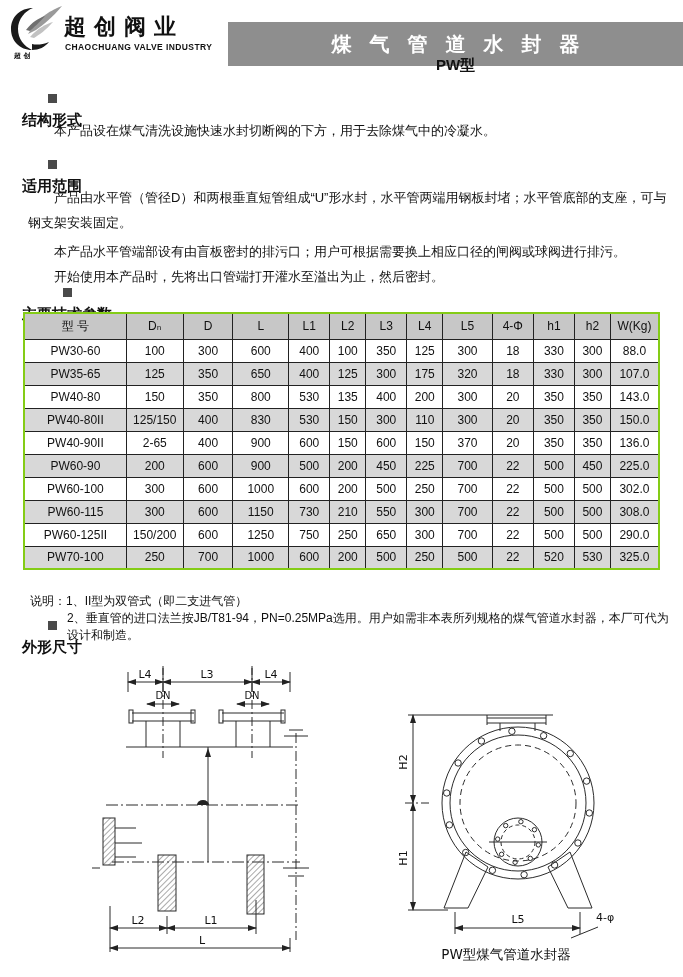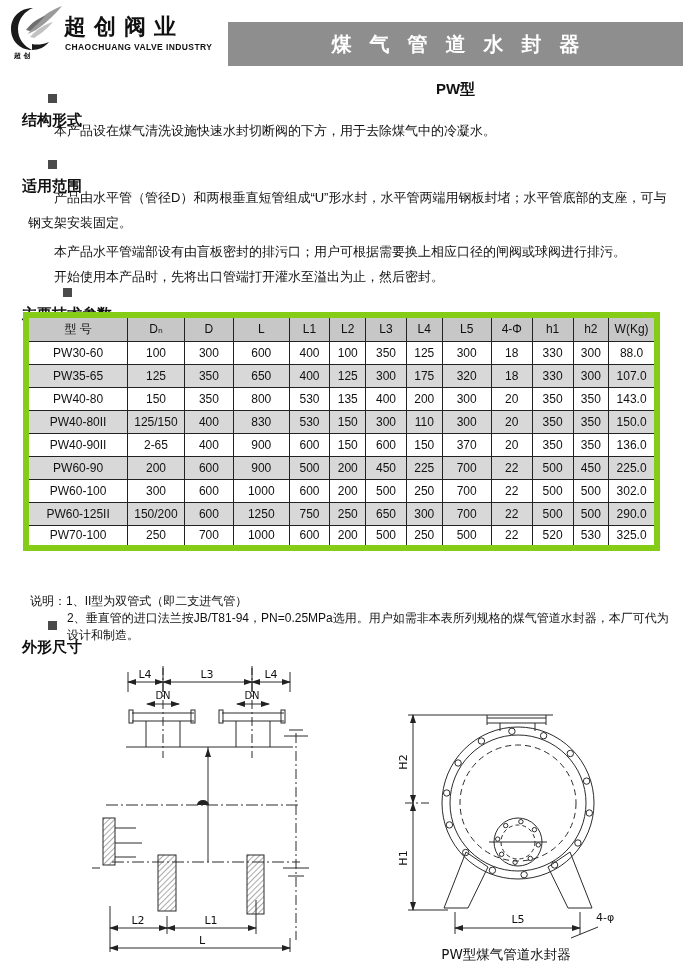--- a/index.html
+++ b/index.html
@@ -20,7 +20,7 @@
     background:var(--bar);color:#fff;font-size:20px;font-weight:bold;
     letter-spacing:18px;padding-left:18px;display:flex;align-items:center;justify-content:center;}
   .subtitle{position:absolute;left:228px;top:56px;width:455px;text-align:center;
-    font-size:15px;font-weight:bold;margin-top:24px;}
+    font-size:15px;font-weight:bold;}
 
   
   .sec{position:absolute;left:22px;display:flex;align-items:center;gap:8px;

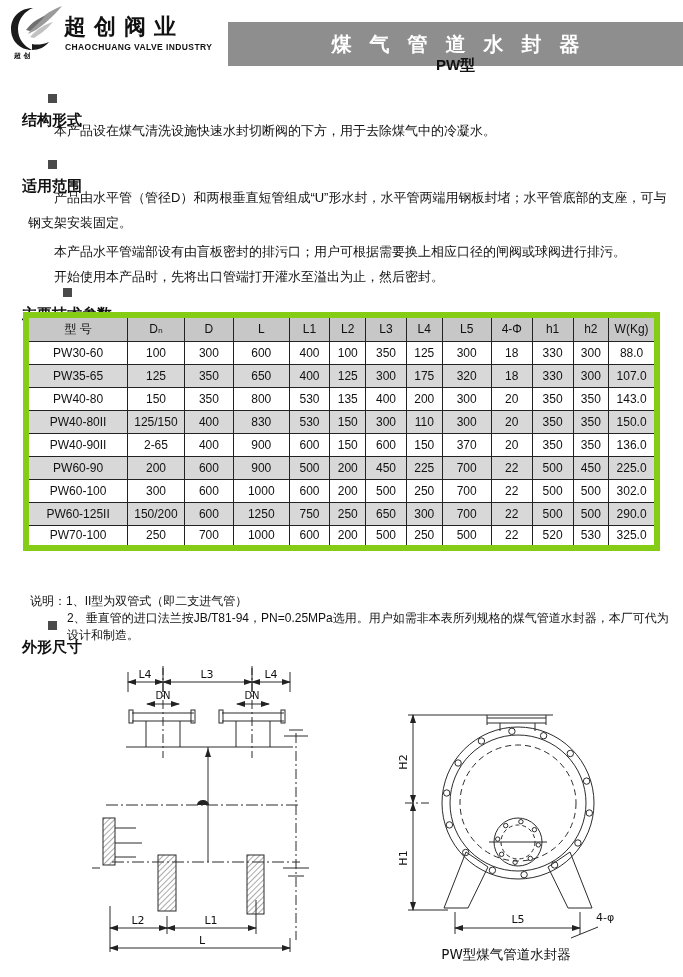--- a/index.html
+++ b/index.html
@@ -32,7 +32,7 @@
 
   
   table.param{position:absolute;left:23px;top:312px;width:637px;border-collapse:collapse;
-    border:6px solid #84cc16;font-size:12px;text-align:center;table-layout:fixed;}
+    border:2px solid #84cc16;font-size:12px;text-align:center;table-layout:fixed;}
   table.param th{background:var(--thead);font-weight:normal;height:26px;border:1px solid #222;}
   table.param td{height:23px;border:1px solid #222;background:#fff;}
   table.param tbody tr:nth-child(even) td{background:var(--stripe);}

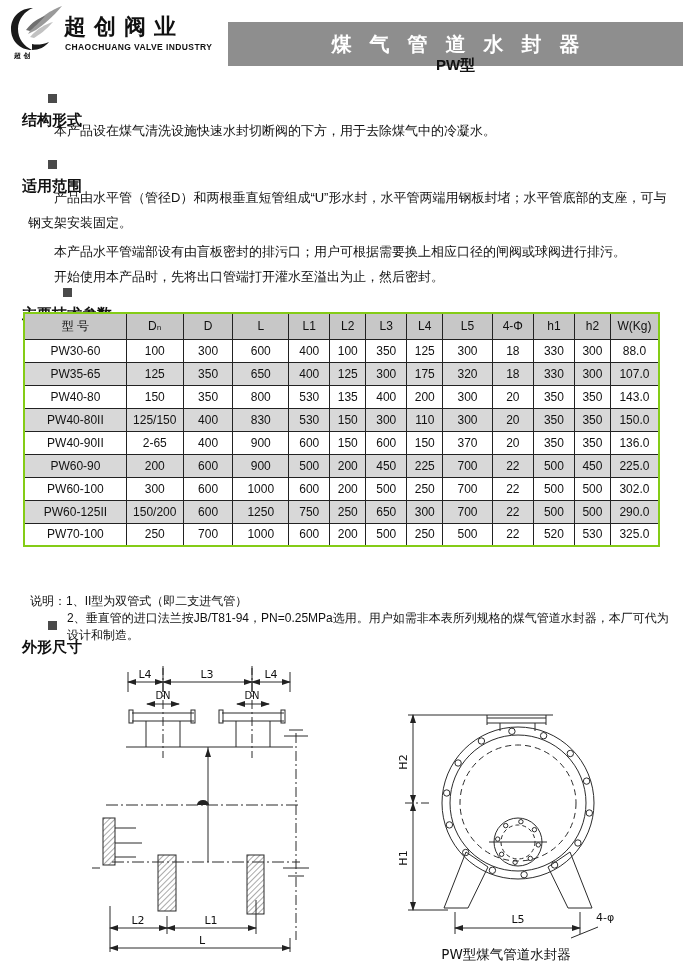--- a/index.html
+++ b/index.html
@@ -220,6 +220,21 @@
           <td>500</td>
           <td>500</td>
           <td>302.0</td>
+        </tr>
+        <tr>
+          <td>PW60-115</td>
+          <td>300</td>
+          <td>600</td>
+          <td>1150</td>
+          <td>730</td>
+          <td>210</td>
+          <td>550</td>
+          <td>300</td>
+          <td>700</td>
+          <td>22</td>
+          <td>500</td>
+          <td>500</td>
+          <td>308.0</td>
         </tr>
         <tr>
           <td>PW60-125II</td>

